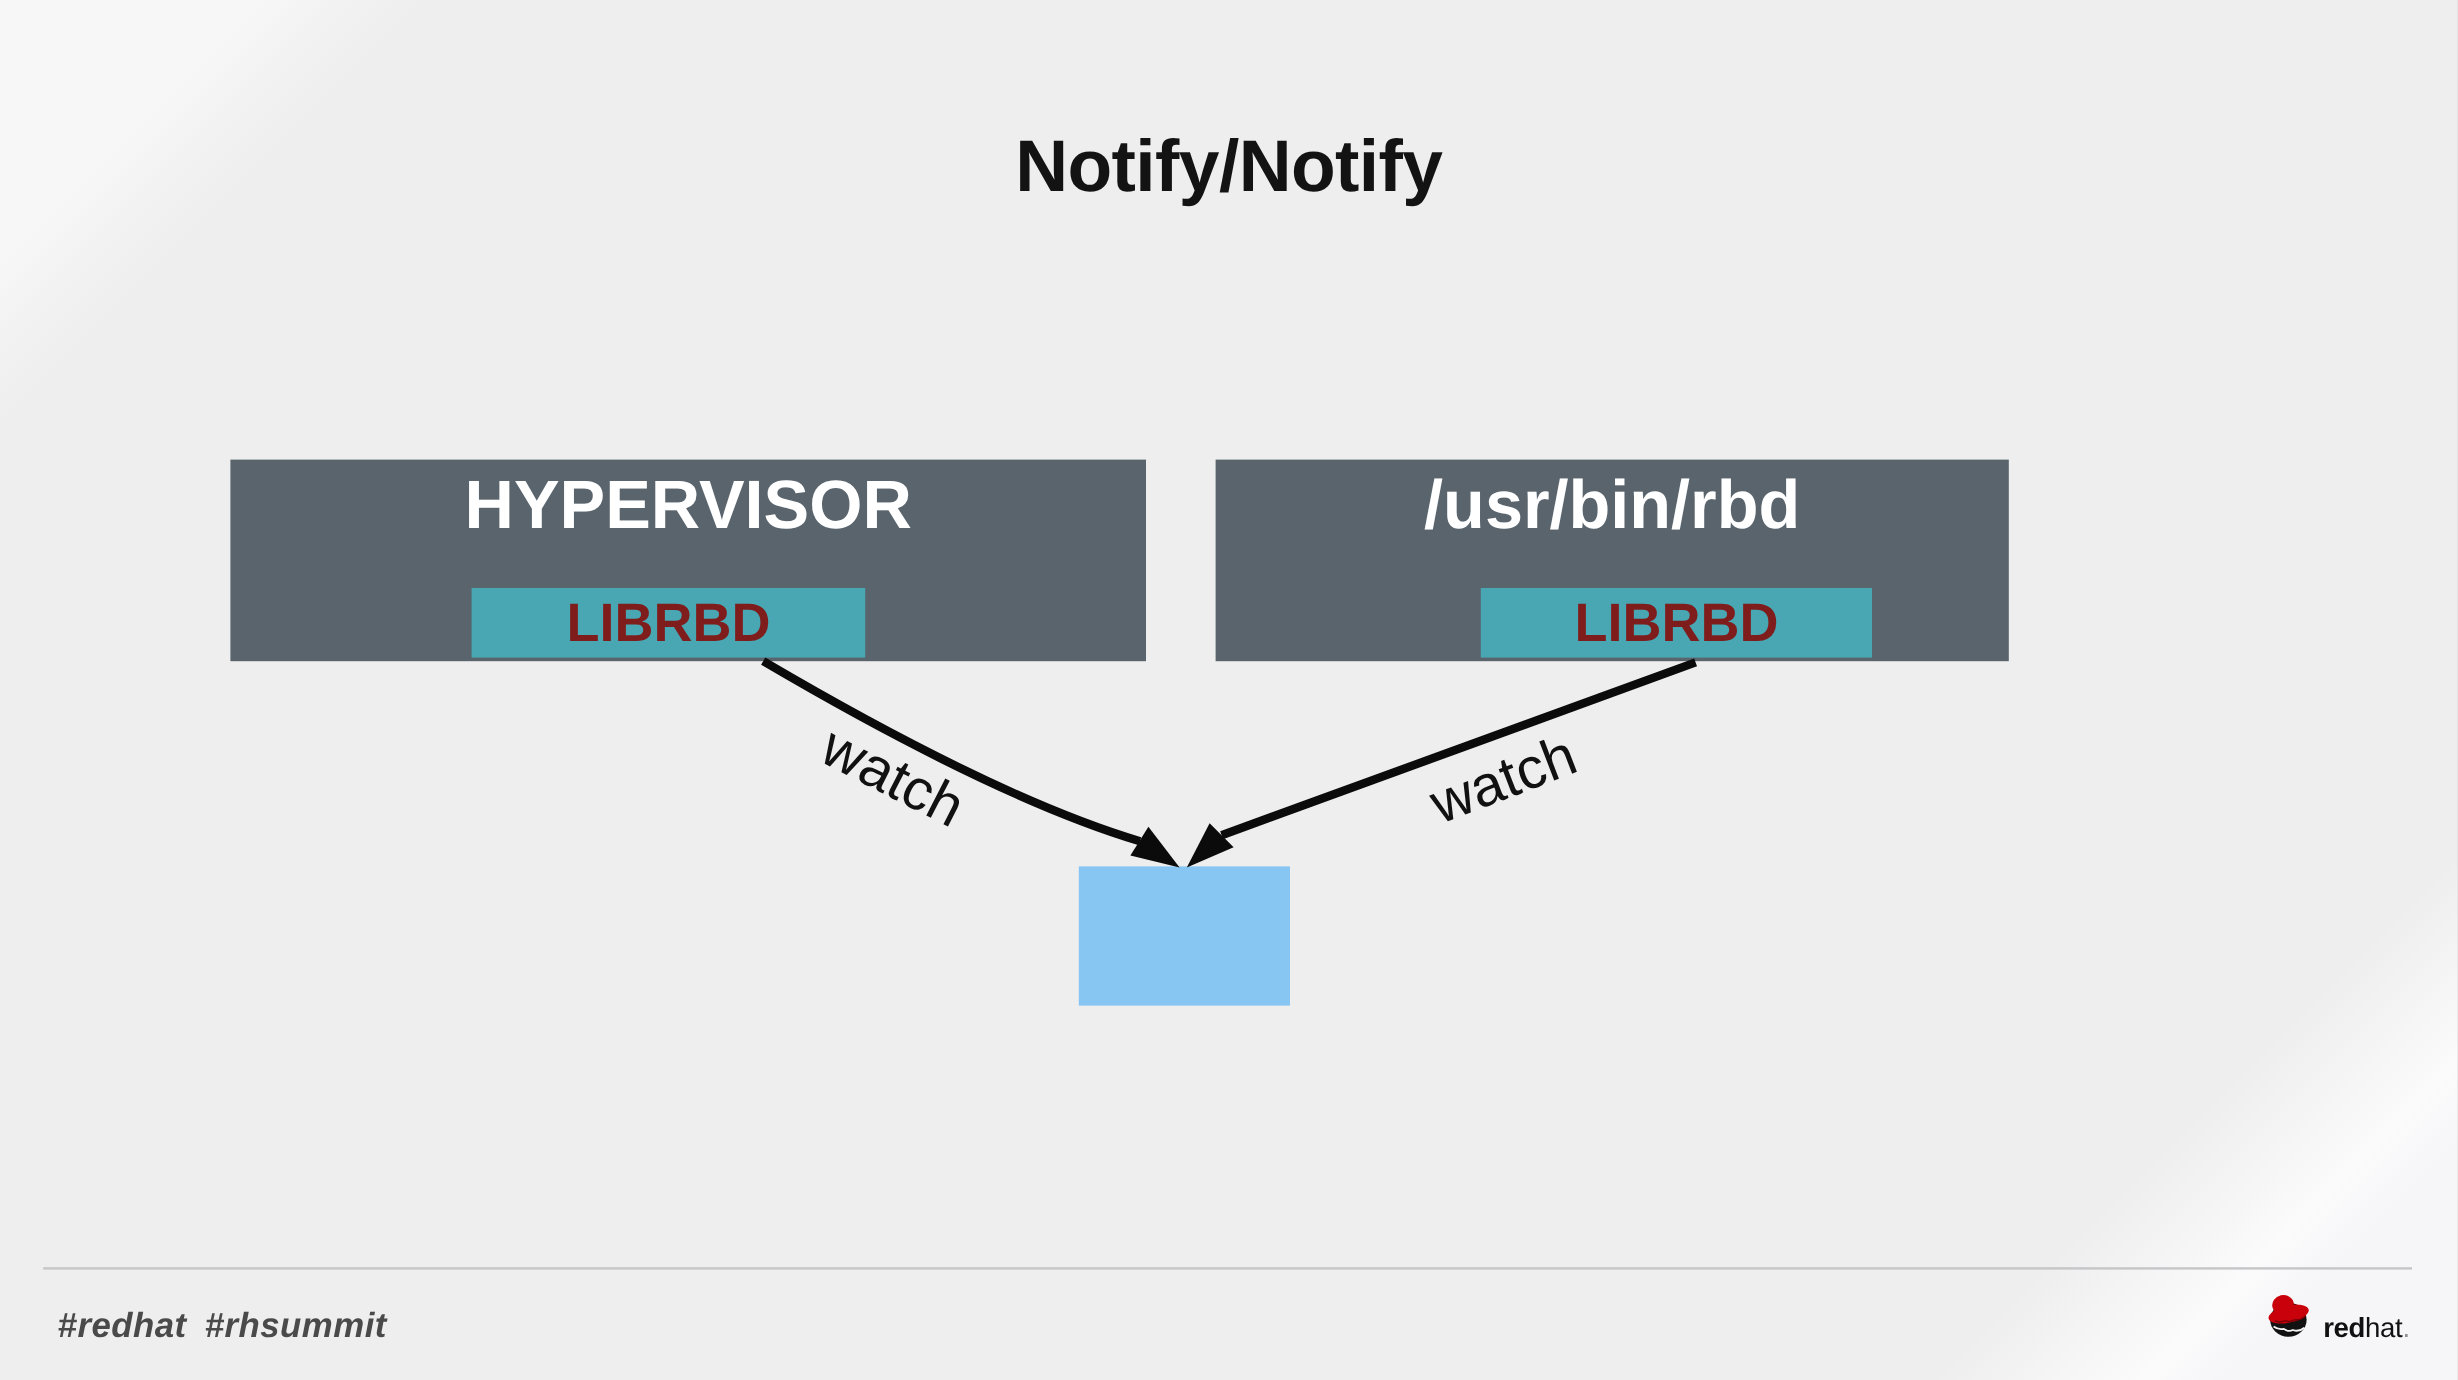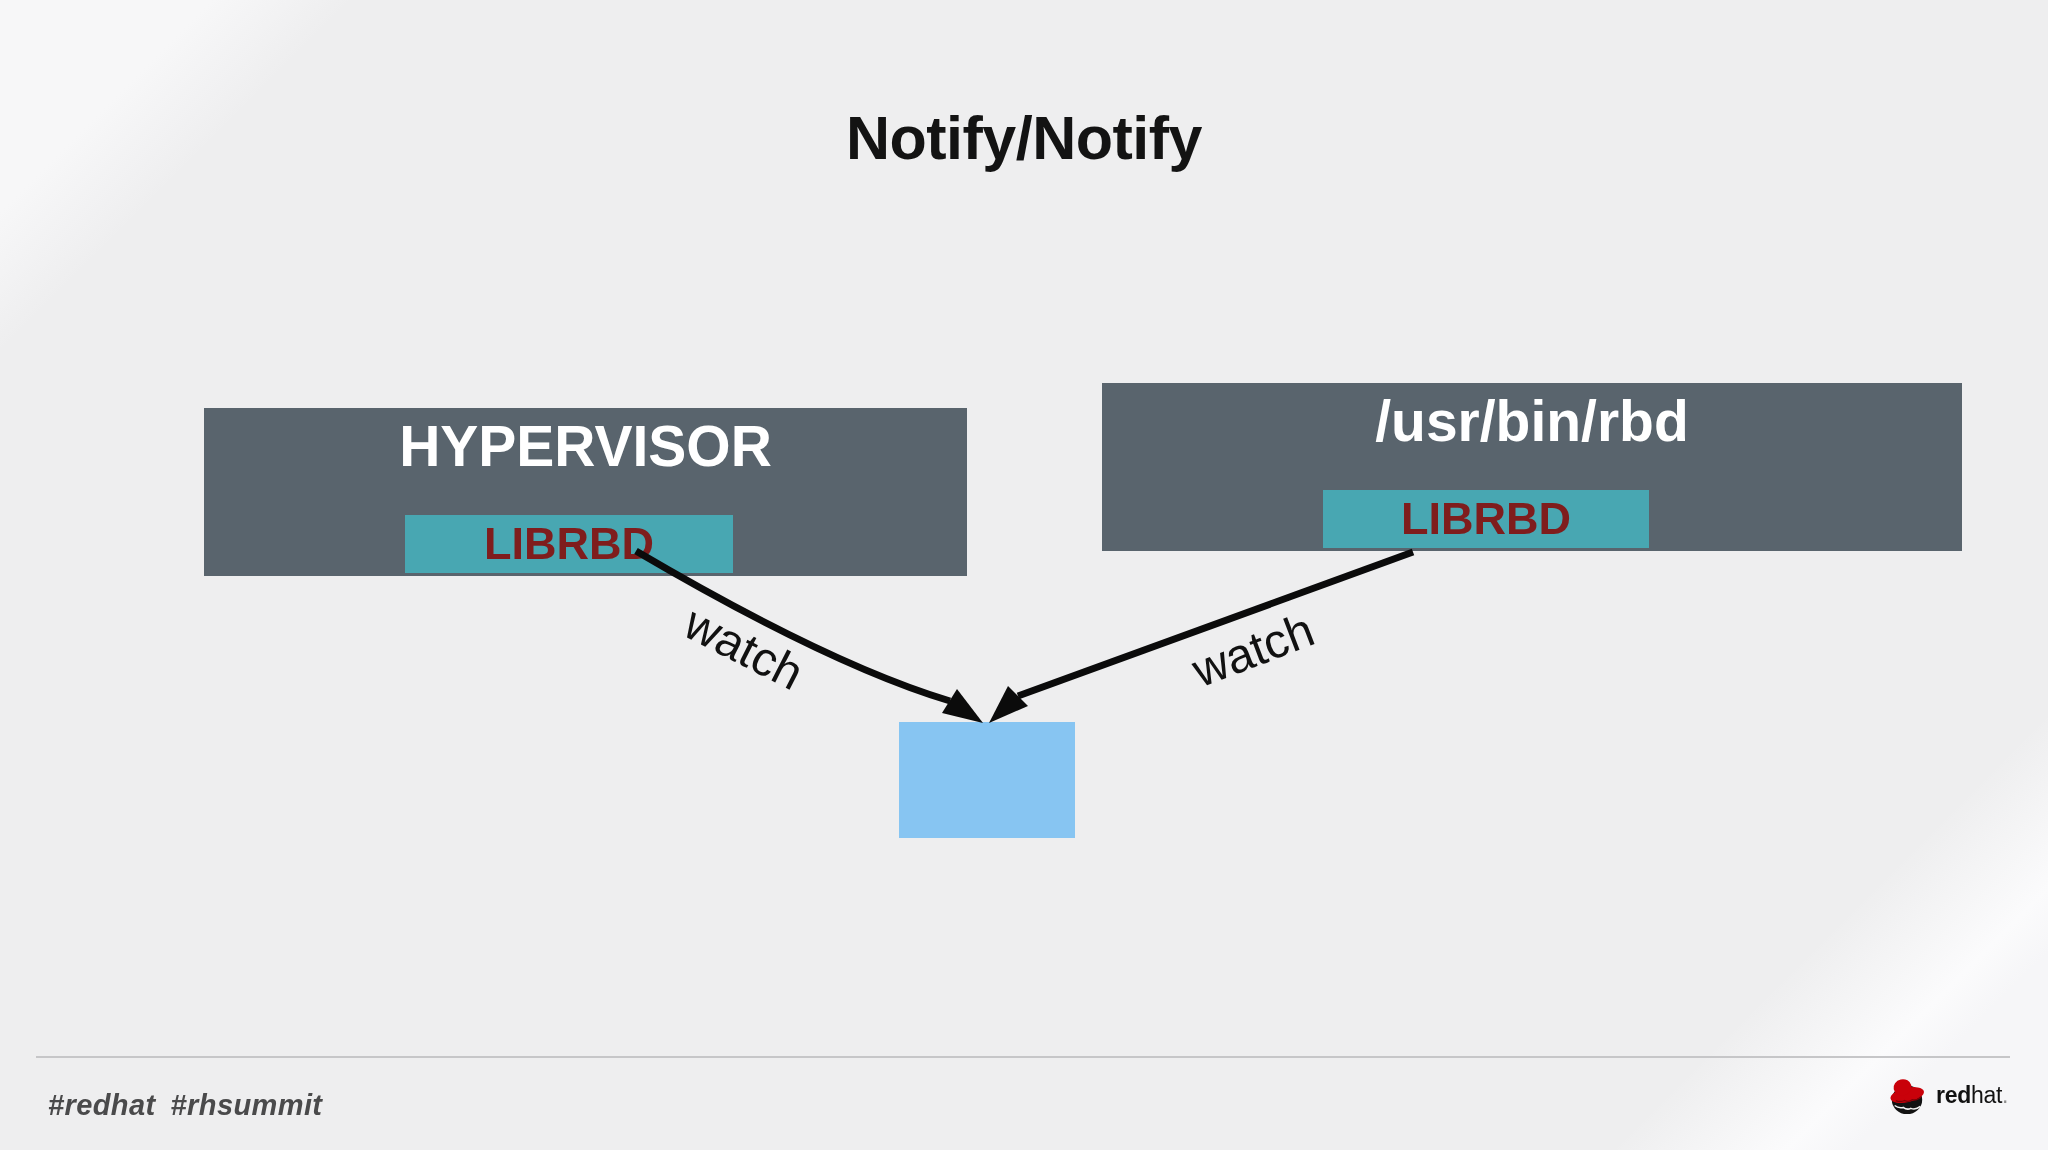--- a/index.html
+++ b/index.html
@@ -24,7 +24,7 @@
     position:absolute;top:383px;height:168px;
     background:#59646d;
   }
-  .node-left{left:204px;width:763px;margin-top:25px;}
+  .node-left{left:192px;width:763px;}
   .node-right{left:1102px;width:860px;}
   .node-title{
     display:block;text-align:center;

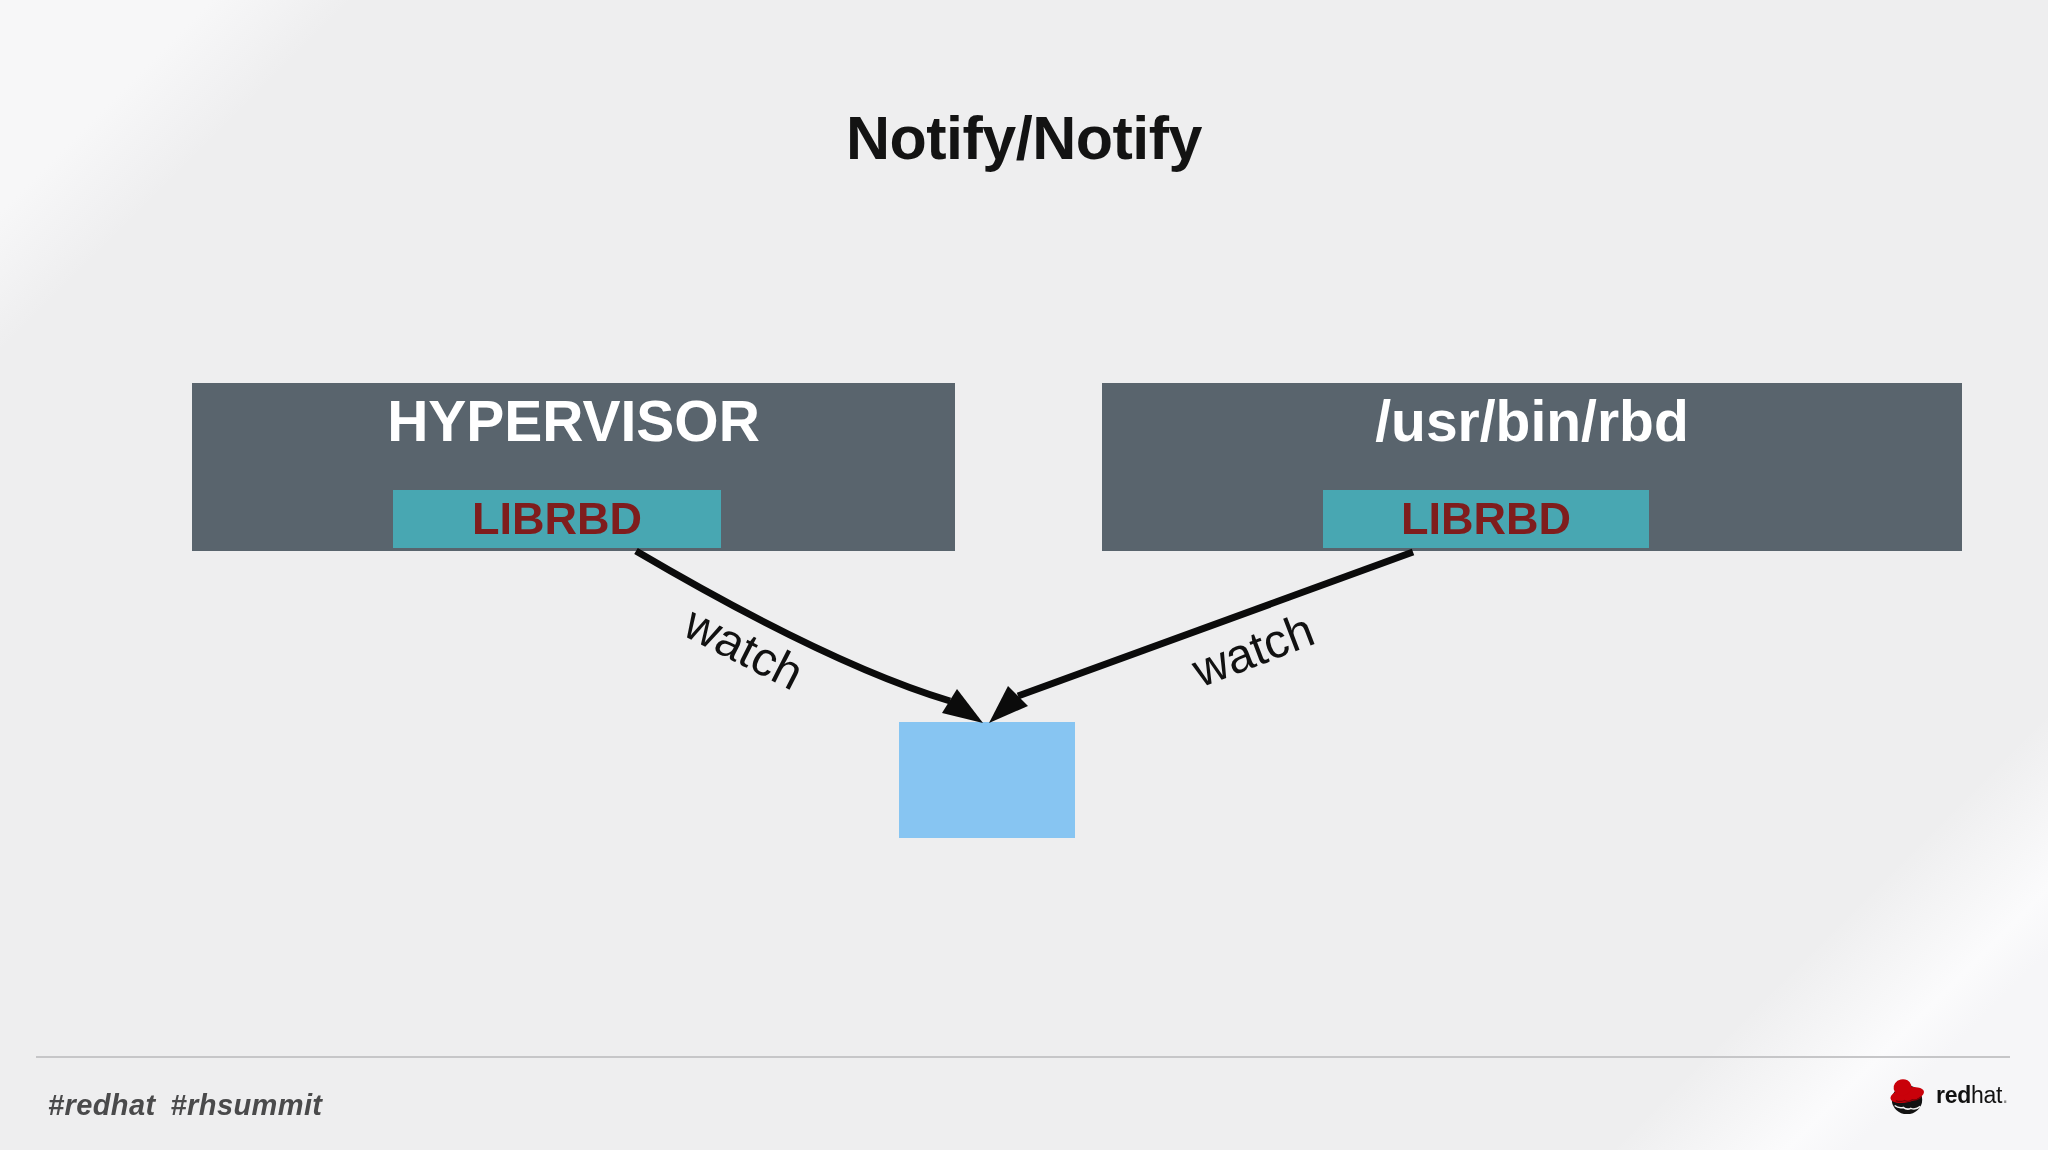--- a/index.html
+++ b/index.html
@@ -25,7 +25,7 @@
     background:#59646d;
   }
   .node-left{left:192px;width:763px;}
-  .node-right{left:1102px;width:860px;}
+  .node-right{left:1013px;width:661px;}
   .node-title{
     display:block;text-align:center;
     padding-top:9px;

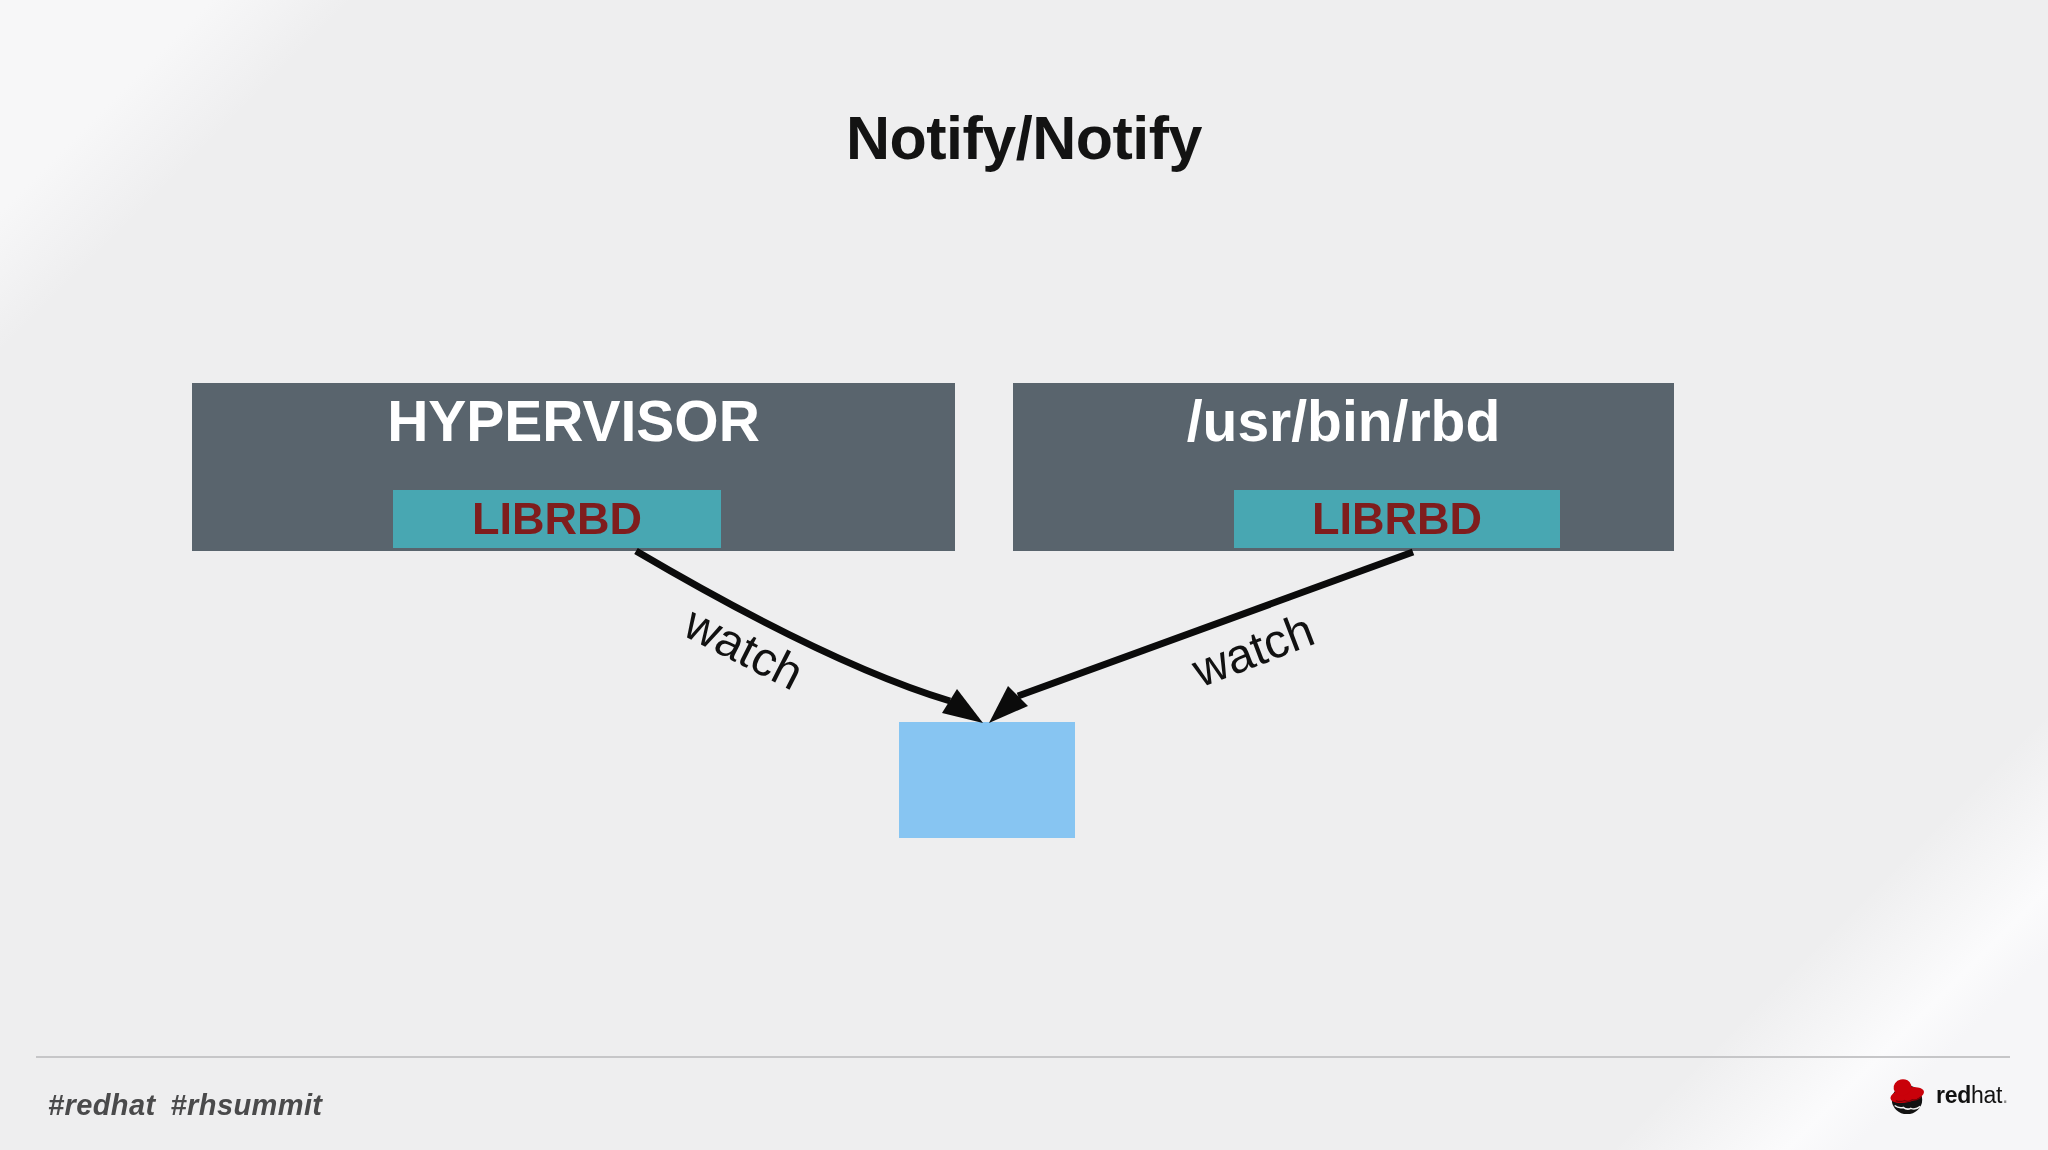--- a/index.html
+++ b/index.html
@@ -76,7 +76,7 @@
   .footer-hashtags span{margin-right:15px;}
   .redhat-logo{
     position:absolute;left:1888px;top:1074px;
-    display:flex;align-items:flex-start;
+    display:flex;align-items:flex-end;
   }
   .fedora{width:38px;height:44px;margin-right:10px;}
   .logo-wordmark{

